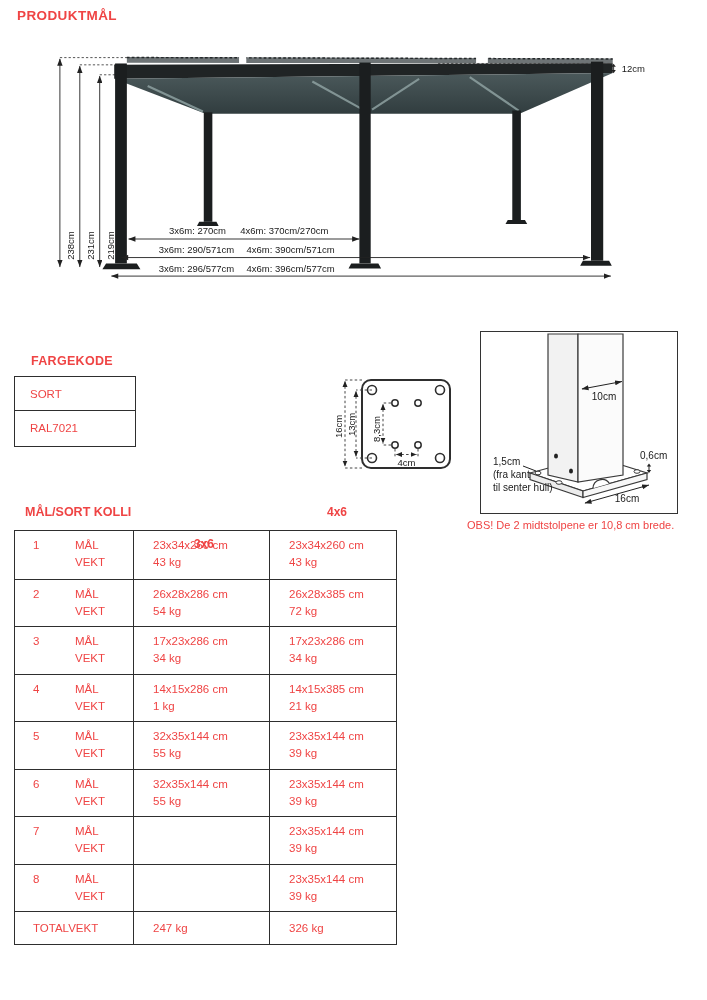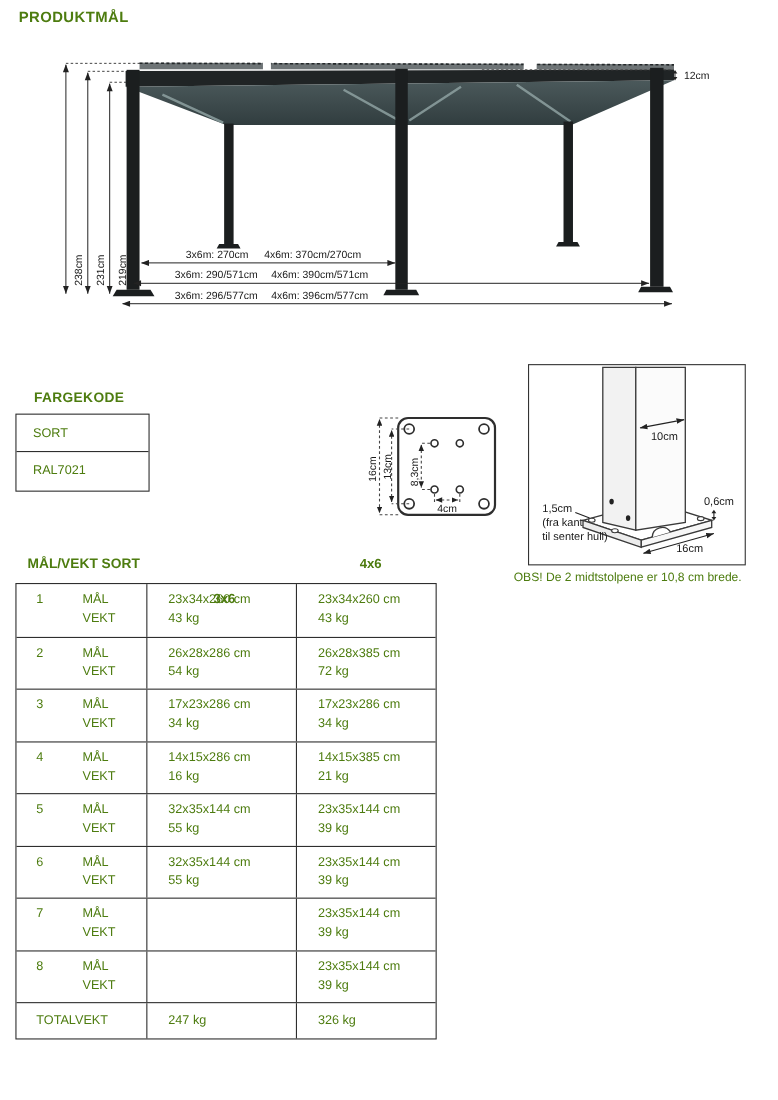--- a/index.html
+++ b/index.html
@@ -4,7 +4,7 @@
 <style>
   html,body{margin:0;padding:0;background:#fff;}
   .page{position:relative;width:707px;height:1000px;background:#fff;overflow:hidden;
-        font-family:"Liberation Sans",sans-serif;color:#4d7c0f;}
+        font-family:"Liberation Sans",sans-serif;color:#ef4444;}
   .abs{position:absolute;}
   .title{left:17px;top:8px;font-size:13.5px;font-weight:bold;letter-spacing:.4px;}
   svg text{font-family:"Liberation Sans",sans-serif;fill:#191919;}

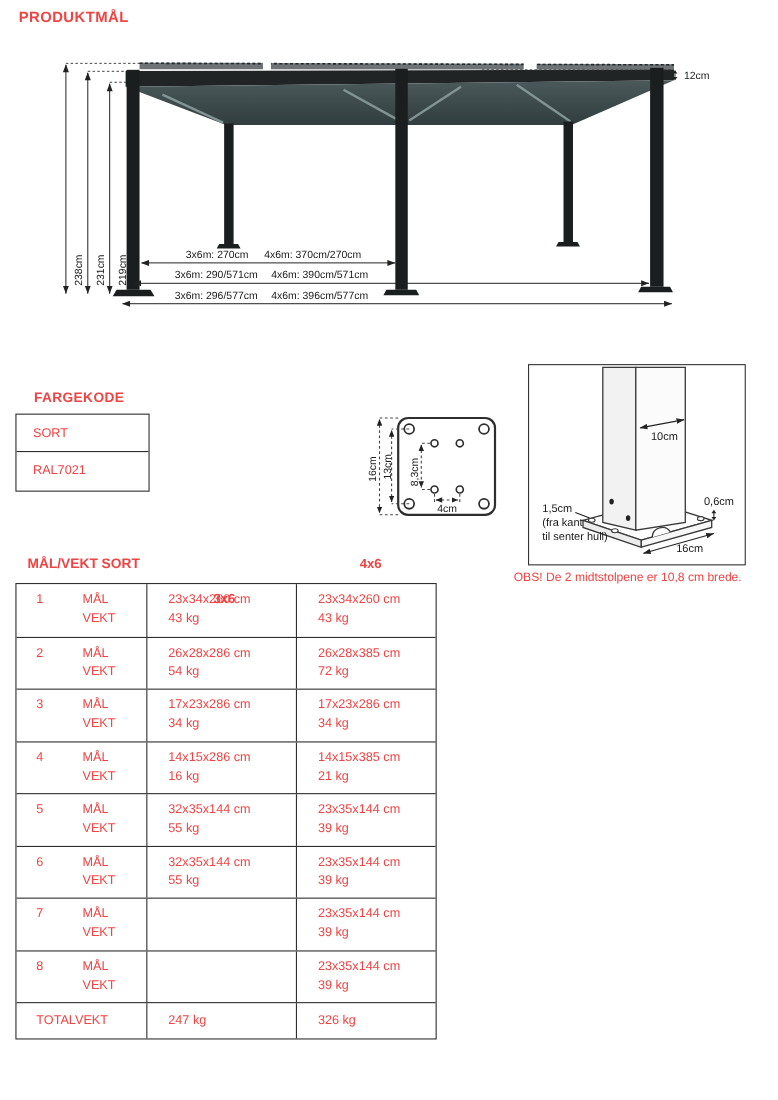--- a/index.html
+++ b/index.html
@@ -234,7 +234,7 @@
   </div>
   <div class="abs obs-note">OBS! De 2 midtstolpene er 10,8 cm brede.</div>
 
-  <div class="abs k-head">MÅL/VEKT SORT</div>
+  <div class="abs k-head">MÅL/SORT KOLLI</div>
   <div class="abs k-col" style="left:179px;margin-top:32px;">3x6</div>
   <div class="abs k-col" style="left:312px;">4x6</div>
 

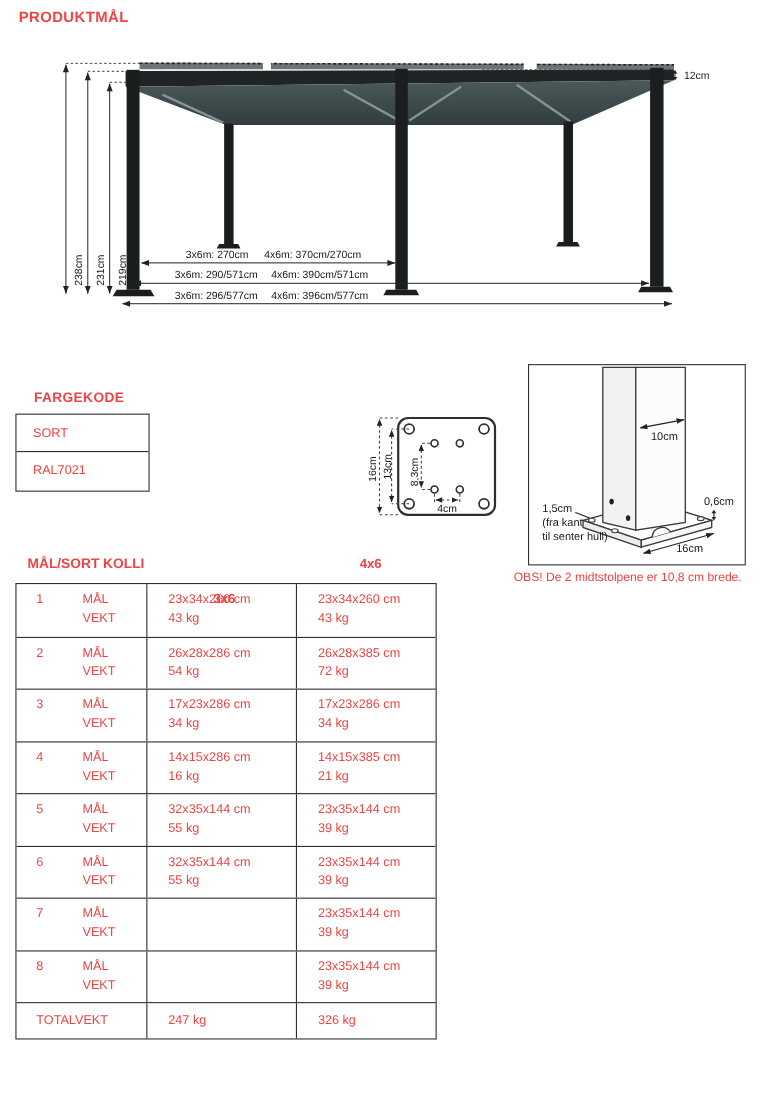--- a/index.html
+++ b/index.html
@@ -304,7 +304,7 @@
         </div>
       <div class="kc2">
           <div class="kline">14x15x286 cm</div>
-                       <div class="kline">16 kg</div>
+                       <div class="kline">1 kg</div>
         </div>
       <div class="kc3">
           <div class="kline">14x15x385 cm</div>

